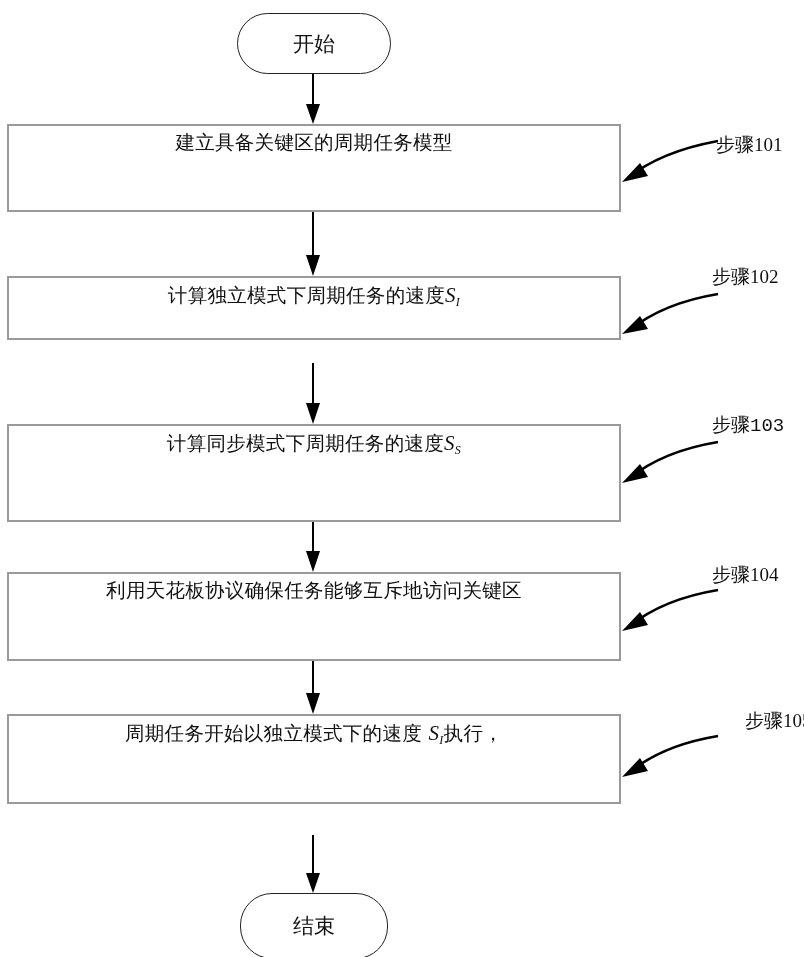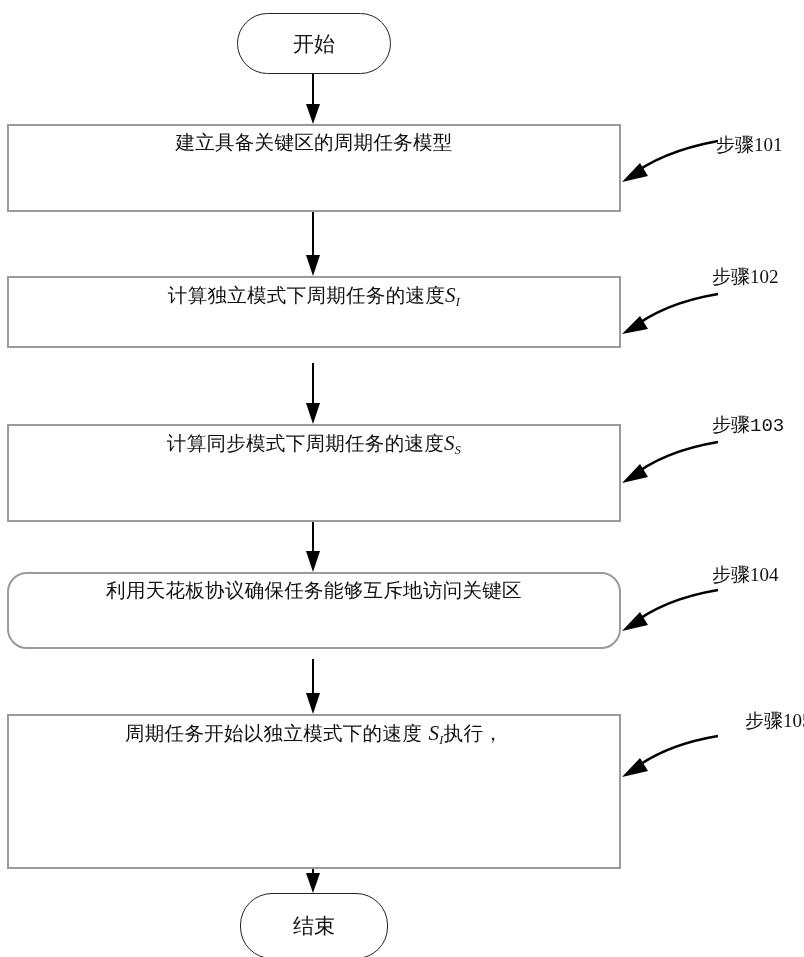--- a/index.html
+++ b/index.html
@@ -83,7 +83,7 @@
 </div>
 <div class="step-label" style="left:716px; top:116px;margin-top:16px;">步骤101</div>
 
-<div class="step-box" style="top:276px; height:72px;">
+<div class="step-box" style="top:276px; height:64px;">
   <div>
     <span>计算独立模式下周期任务的速度</span><span class="var"><span>S</span><sub>I</sub></span>
   </div>

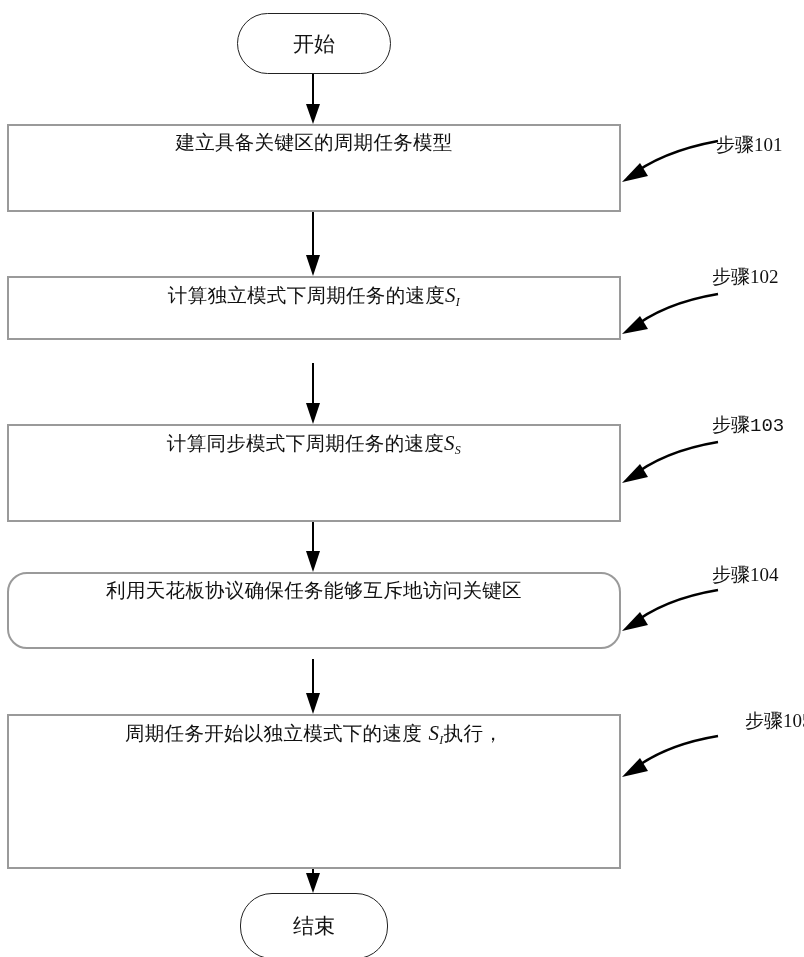--- a/index.html
+++ b/index.html
@@ -97,7 +97,7 @@
 </div>
 <div class="step-label" style="left:712px; top:412px;font-family:Liberation Mono, monospace;">步骤103</div>
 
-<div class="step-box" style="top:572px; height:77px;border-radius:20px;">
+<div class="step-box" style="top:572px; height:89px;">
   <span>利用天花板协议确保任务能够互斥地访问关键区</span>
 </div>
 <div class="step-label" style="left:712px; top:562px;">步骤104</div>

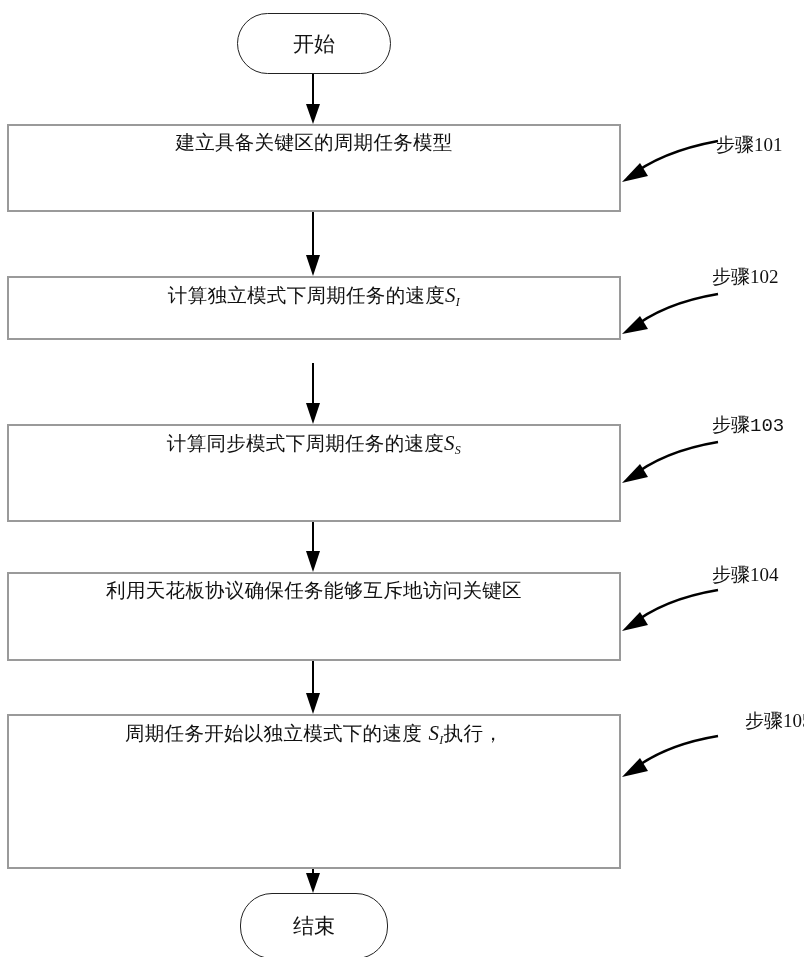--- a/index.html
+++ b/index.html
@@ -102,7 +102,7 @@
 </div>
 <div class="step-label" style="left:712px; top:562px;">步骤104</div>
 
-<div class="step-box" style="top:714px; height:155px;">
+<div class="step-box" style="top:714px; height:90px;">
   <div>
     <span>周期任务开始以独立模式下的速度 </span><span class="var"><span>S</span><sub>I</sub></span><span>执行，</span>
   </div>

